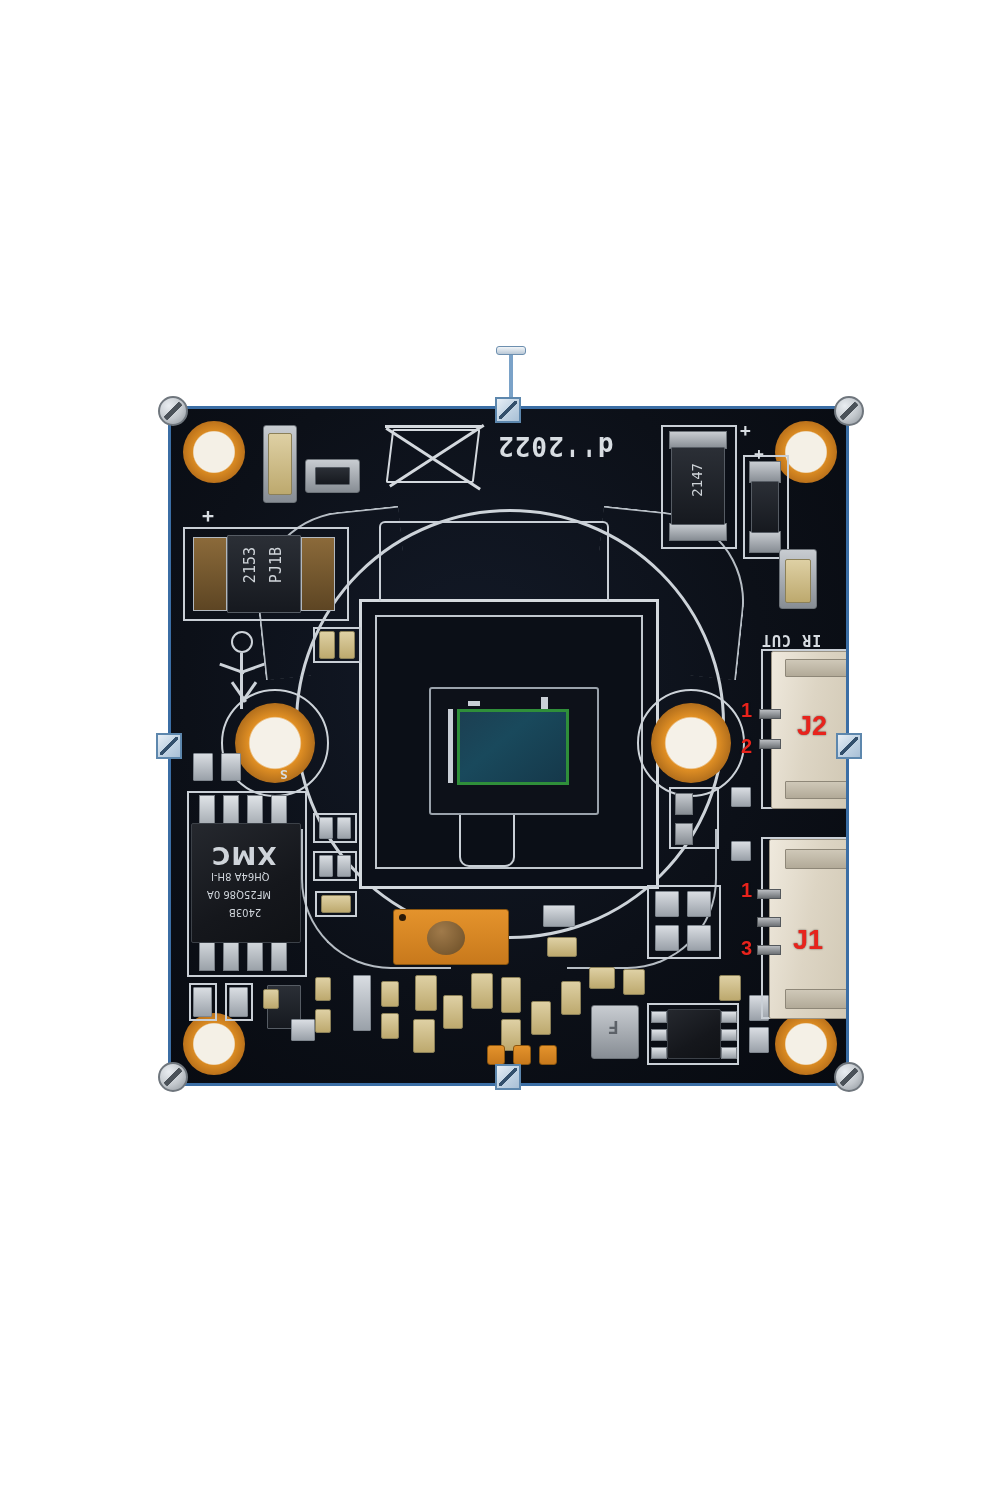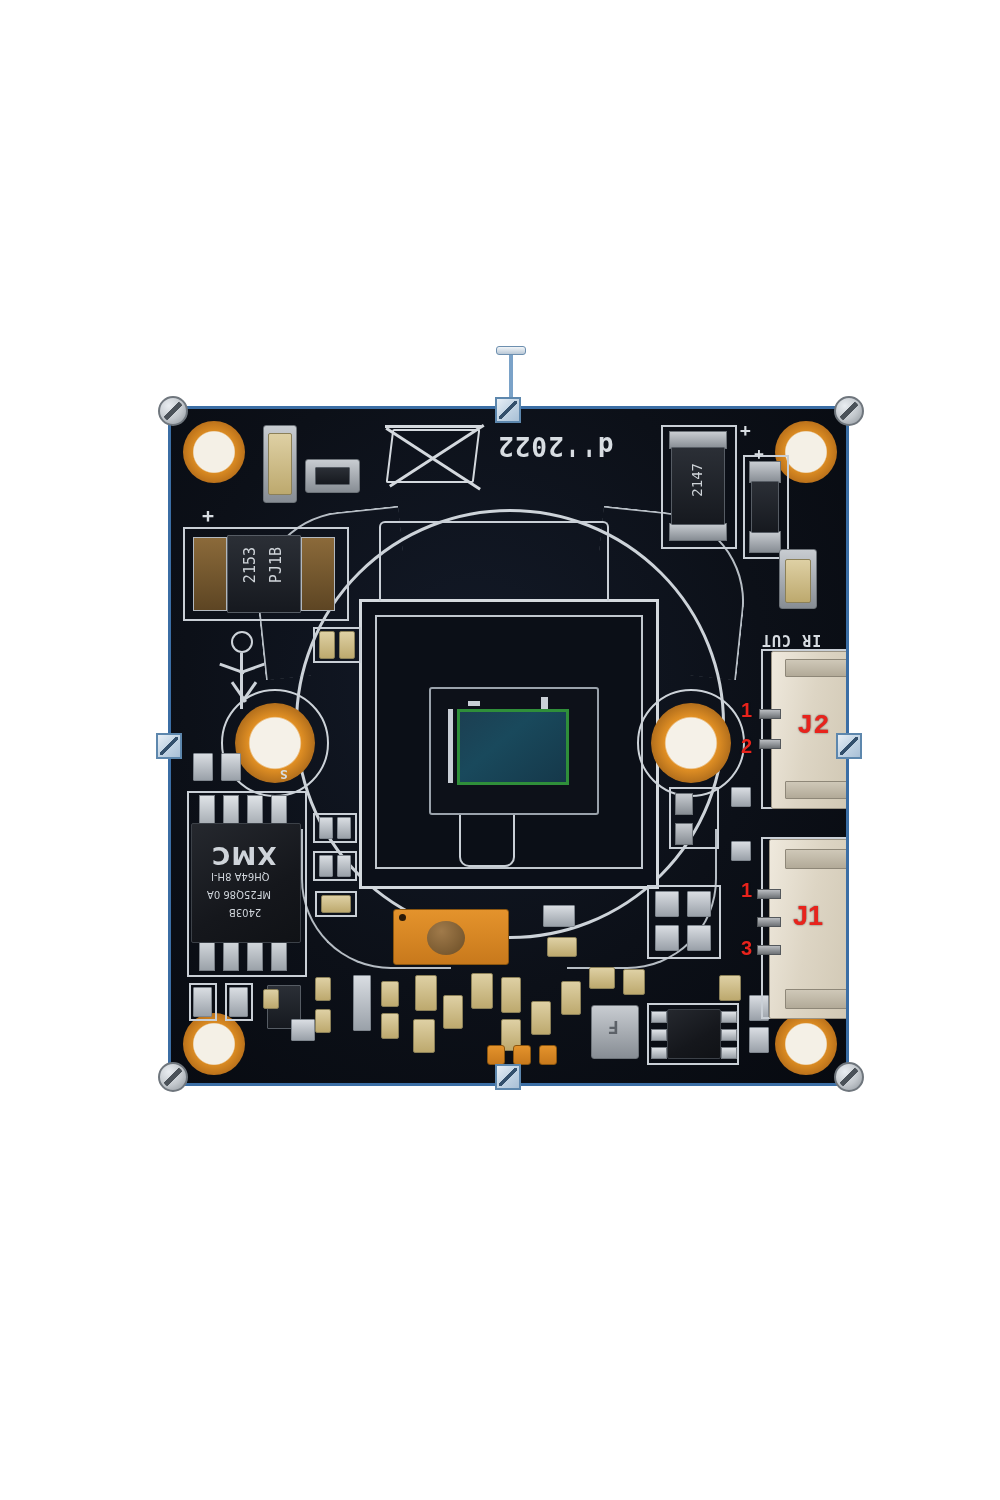--- a/index.html
+++ b/index.html
@@ -446,7 +446,7 @@
       <div class="conn-slot" style="left:614px; top:372px; width:62px; height:18px;"></div>
       <div class="conn-pin" style="left:588px; top:300px; width:22px; height:10px;"></div>
       <div class="conn-pin" style="left:588px; top:330px; width:22px; height:10px;"></div>
-      <div class="anno anno-big" style="left:626px; top:302px;font-family:Liberation Mono, monospace;">J2</div>
+      <div class="anno anno-big" style="left:626px; top:302px;">J2</div>
       <div class="anno anno-pin" style="left:570px; top:290px;">1</div>
       <div class="anno anno-pin" style="left:570px; top:326px;">2</div>
 

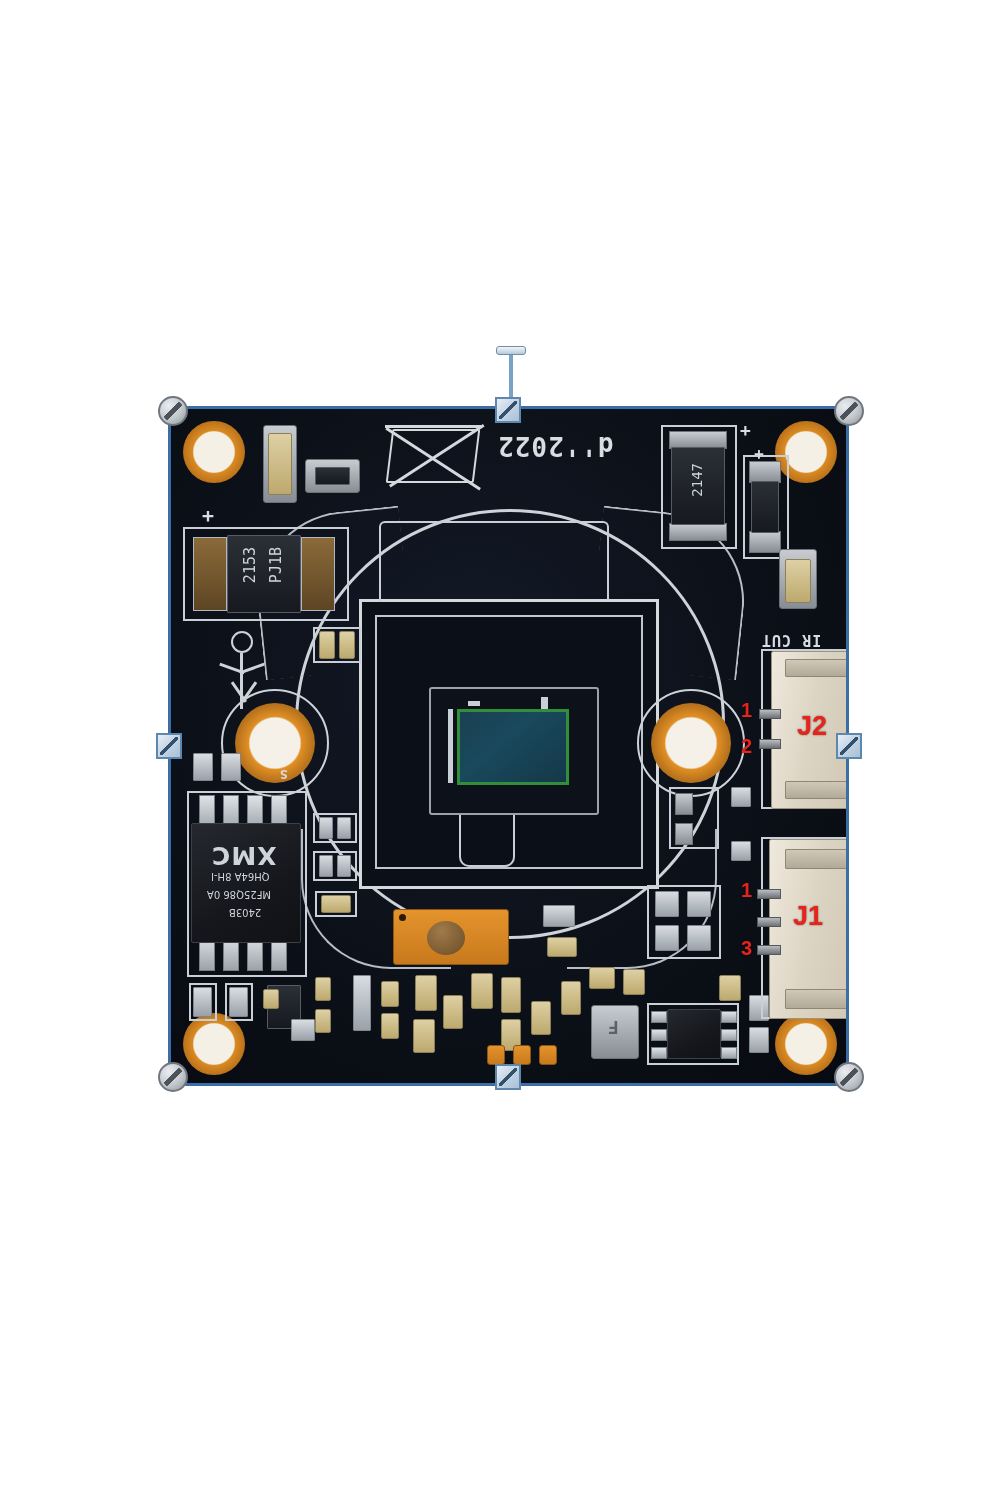--- a/index.html
+++ b/index.html
@@ -457,7 +457,7 @@
       <div class="conn-pin" style="left:586px; top:480px; width:24px; height:10px;"></div>
       <div class="conn-pin" style="left:586px; top:508px; width:24px; height:10px;"></div>
       <div class="conn-pin" style="left:586px; top:536px; width:24px; height:10px;"></div>
-      <div class="anno anno-big" style="left:622px; top:492px;">J1</div>
+      <div class="anno anno-big" style="left:622px; top:516px;">J1</div>
       <div class="anno anno-pin" style="left:570px; top:470px;">1</div>
       <div class="anno anno-pin" style="left:570px; top:528px;">3</div>
 

